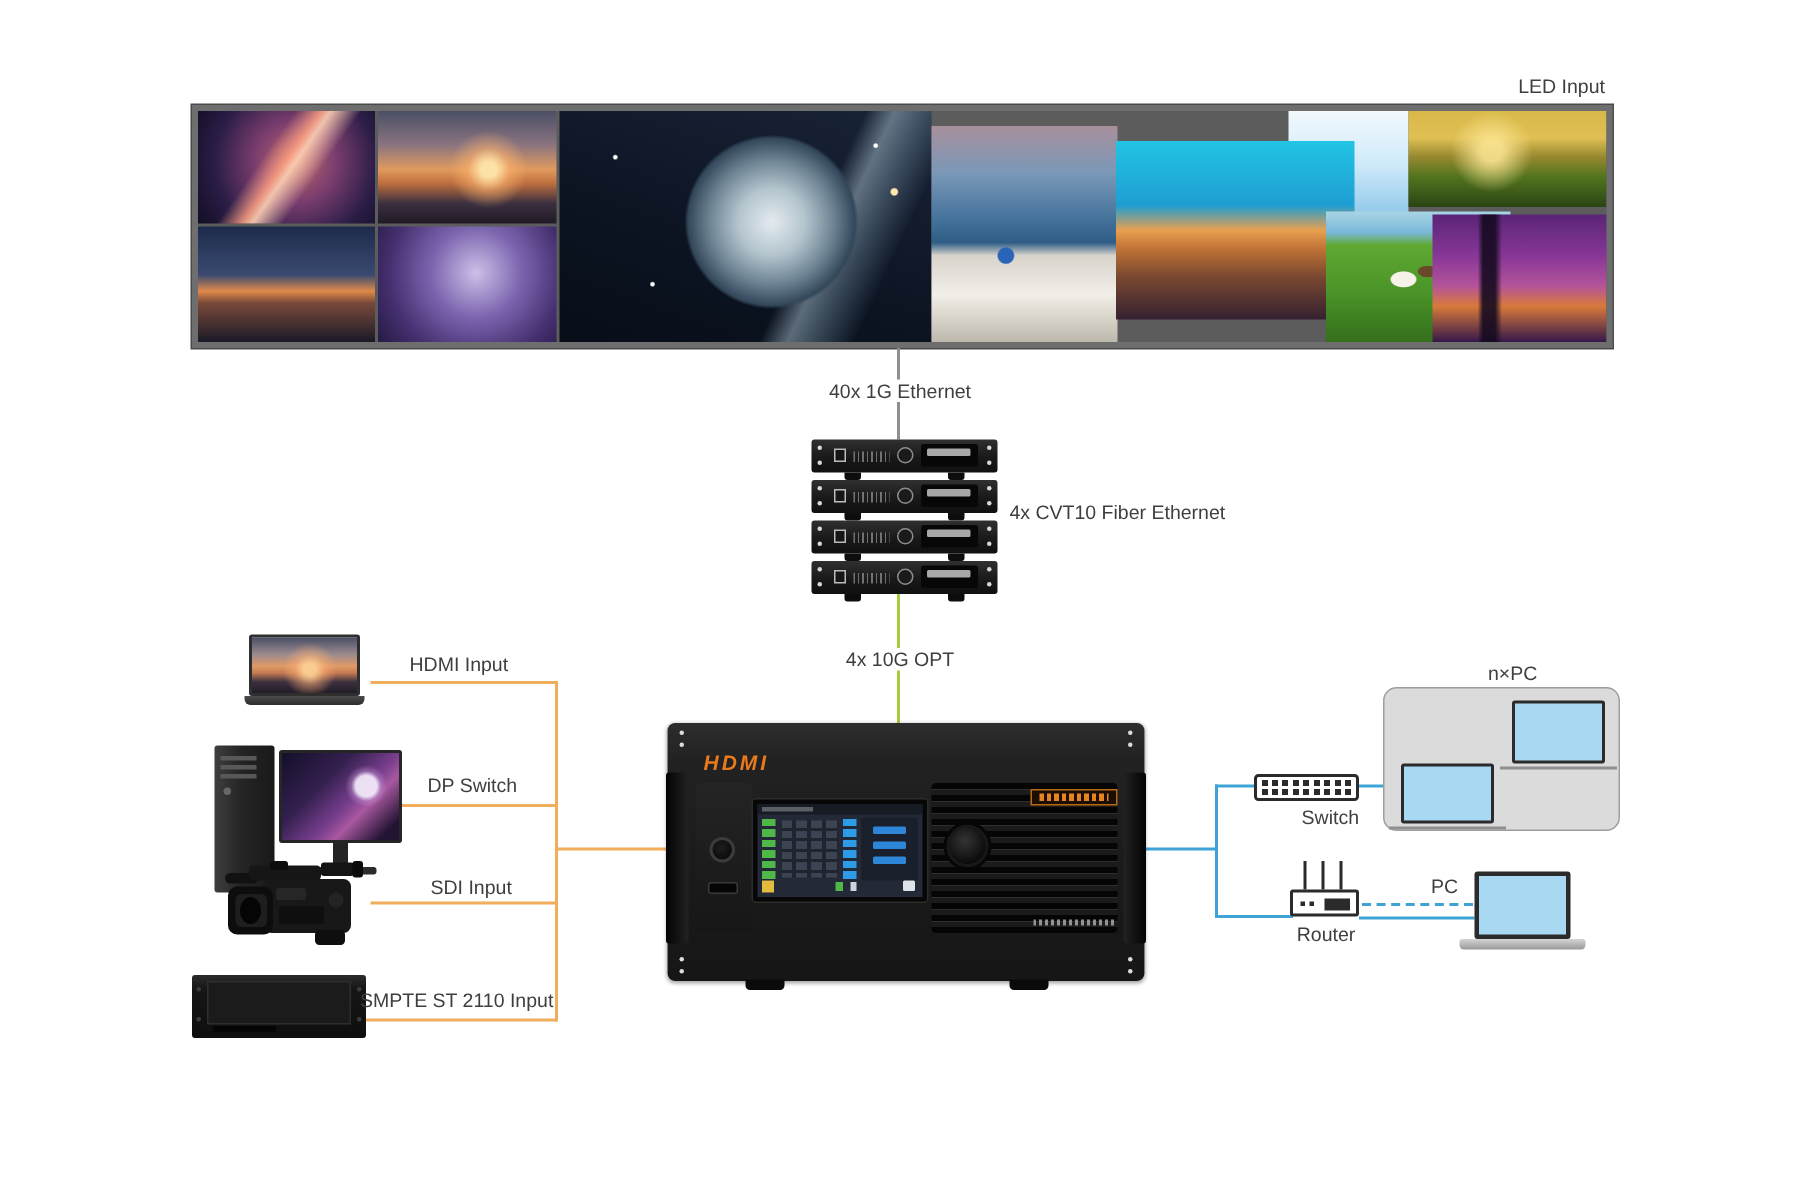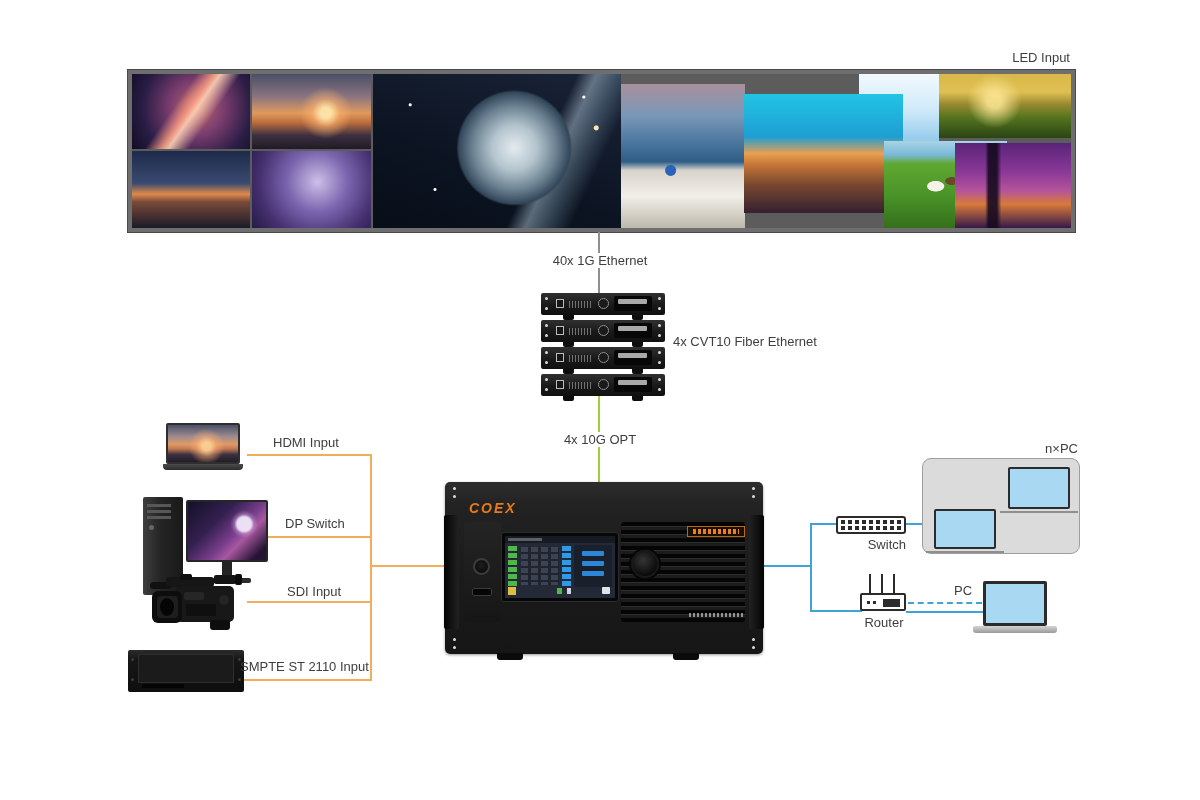--- a/index.html
+++ b/index.html
@@ -379,7 +379,7 @@
   </div>
   <div class="lbl center" style="left:836px; top:537px; width:70px;text-align:right;">Switch</div>
 
-  <div class="lbl" style="left:1030px; top:441px; width:48px; text-align:right;">n×PC</div>
+  <div class="lbl" style="left:992px; top:441px; width:48px; ">n×PC</div>
   <div class="pcgroup"></div>
   <div class="lap-screen" style="left:1008px; top:467px; width:62px; height:42px;"></div>
   <div class="lap-base" style="left:1000px; top:511px; width:78px;"></div>

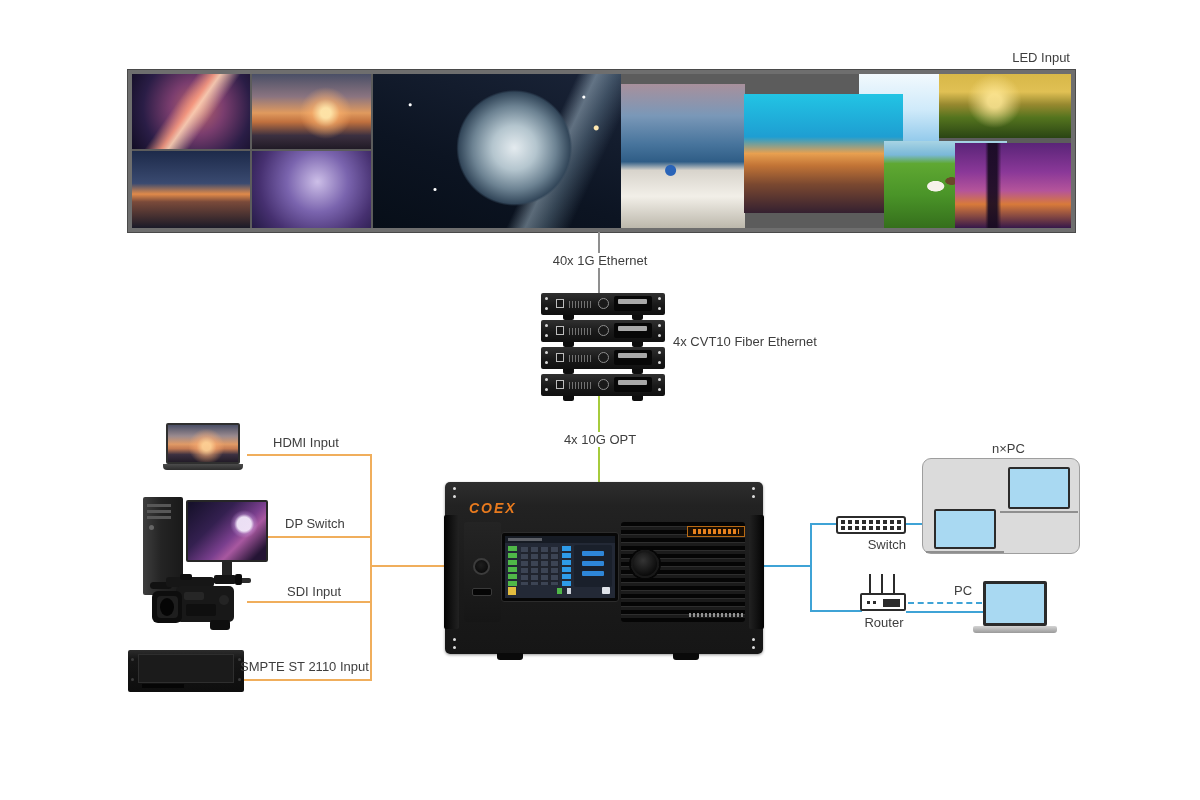--- a/index.html
+++ b/index.html
@@ -278,7 +278,7 @@
       <span class="pscrew" style="right:8px;bottom:5px"></span>
     <div class="ear l"></div>
     <div class="ear r"></div>
-    <div class="coex-logo">COEX</div>
+    <div class="coex-logo">HDMI</div>
     <div class="ctrl">
       <span class="pwr"></span>
       <span class="usb"></span>

